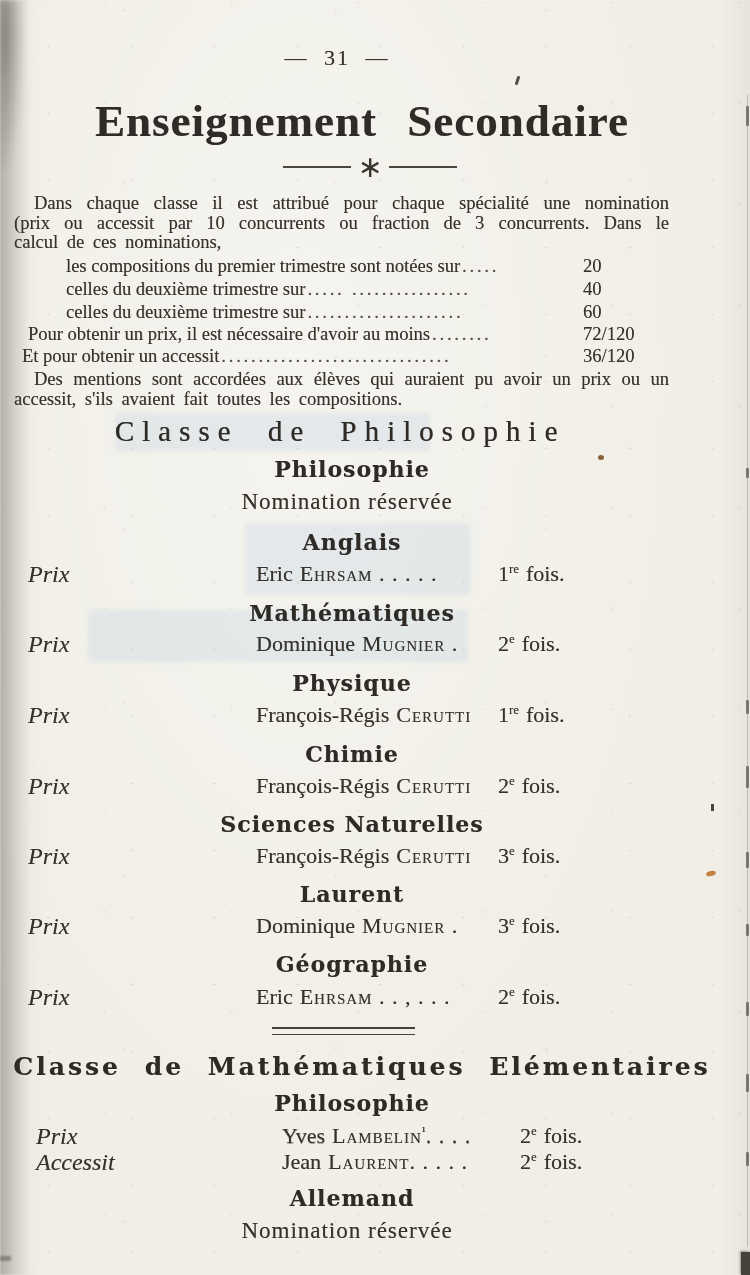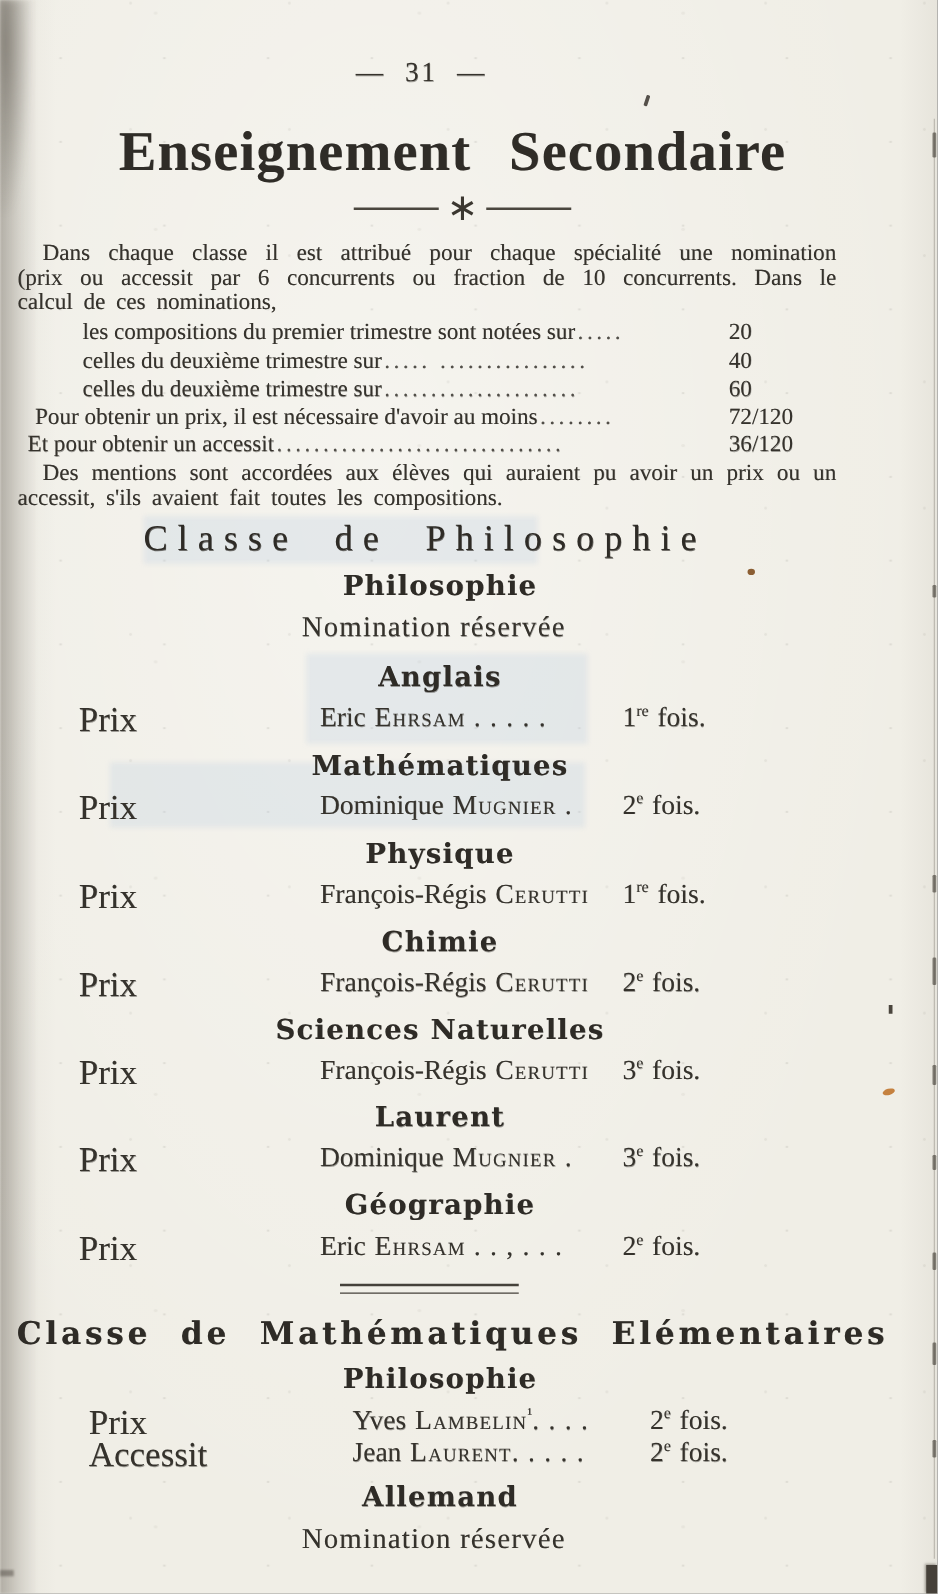--- a/index.html
+++ b/index.html
@@ -117,7 +117,7 @@
 
   <div class="para p1">
     <div class="pline ind">Dans chaque classe il est attribué pour chaque spécialité une nomination</div>
-    <div class="pline">(prix ou accessit par 6 concurrents ou fraction de 10 concurrents. Dans le</div>
+    <div class="pline">(prix ou accessit par 10 concurrents ou fraction de 3 concurrents. Dans le</div>
     <div class="pline last">calcul de ces nominations,</div>
   </div>
 

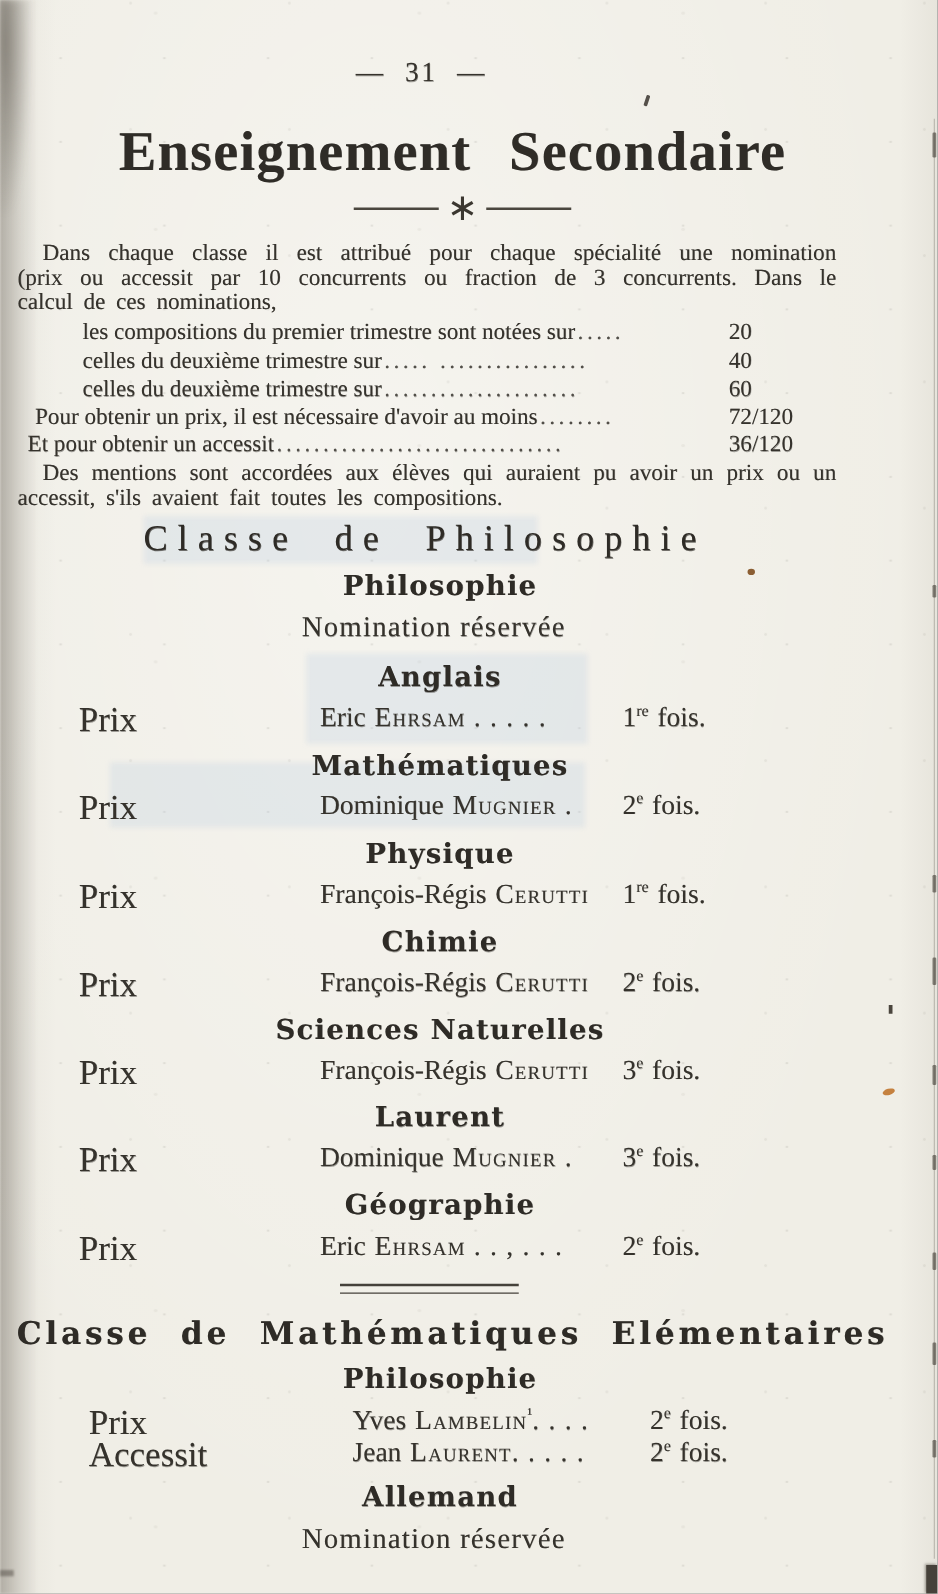--- a/index.html
+++ b/index.html
@@ -66,7 +66,7 @@
   .note{left:0;width:694px;text-align:center;font-size:23px;letter-spacing:1px;}
 
   .row{position:absolute;left:0;width:750px;font-size:22px;}
-  .row .lbl{position:absolute;left:28px;font-size:28px;margin-left:35px;}
+  .row .lbl{position:absolute;left:28px;font-style:italic;font-size:24px;}
   .row .nm{position:absolute;left:256px;}
   .row .tm{position:absolute;left:498px;}
   .row2 .lbl{left:36px;} .row2 .nm{left:282px;} .row2 .tm{left:520px;}

